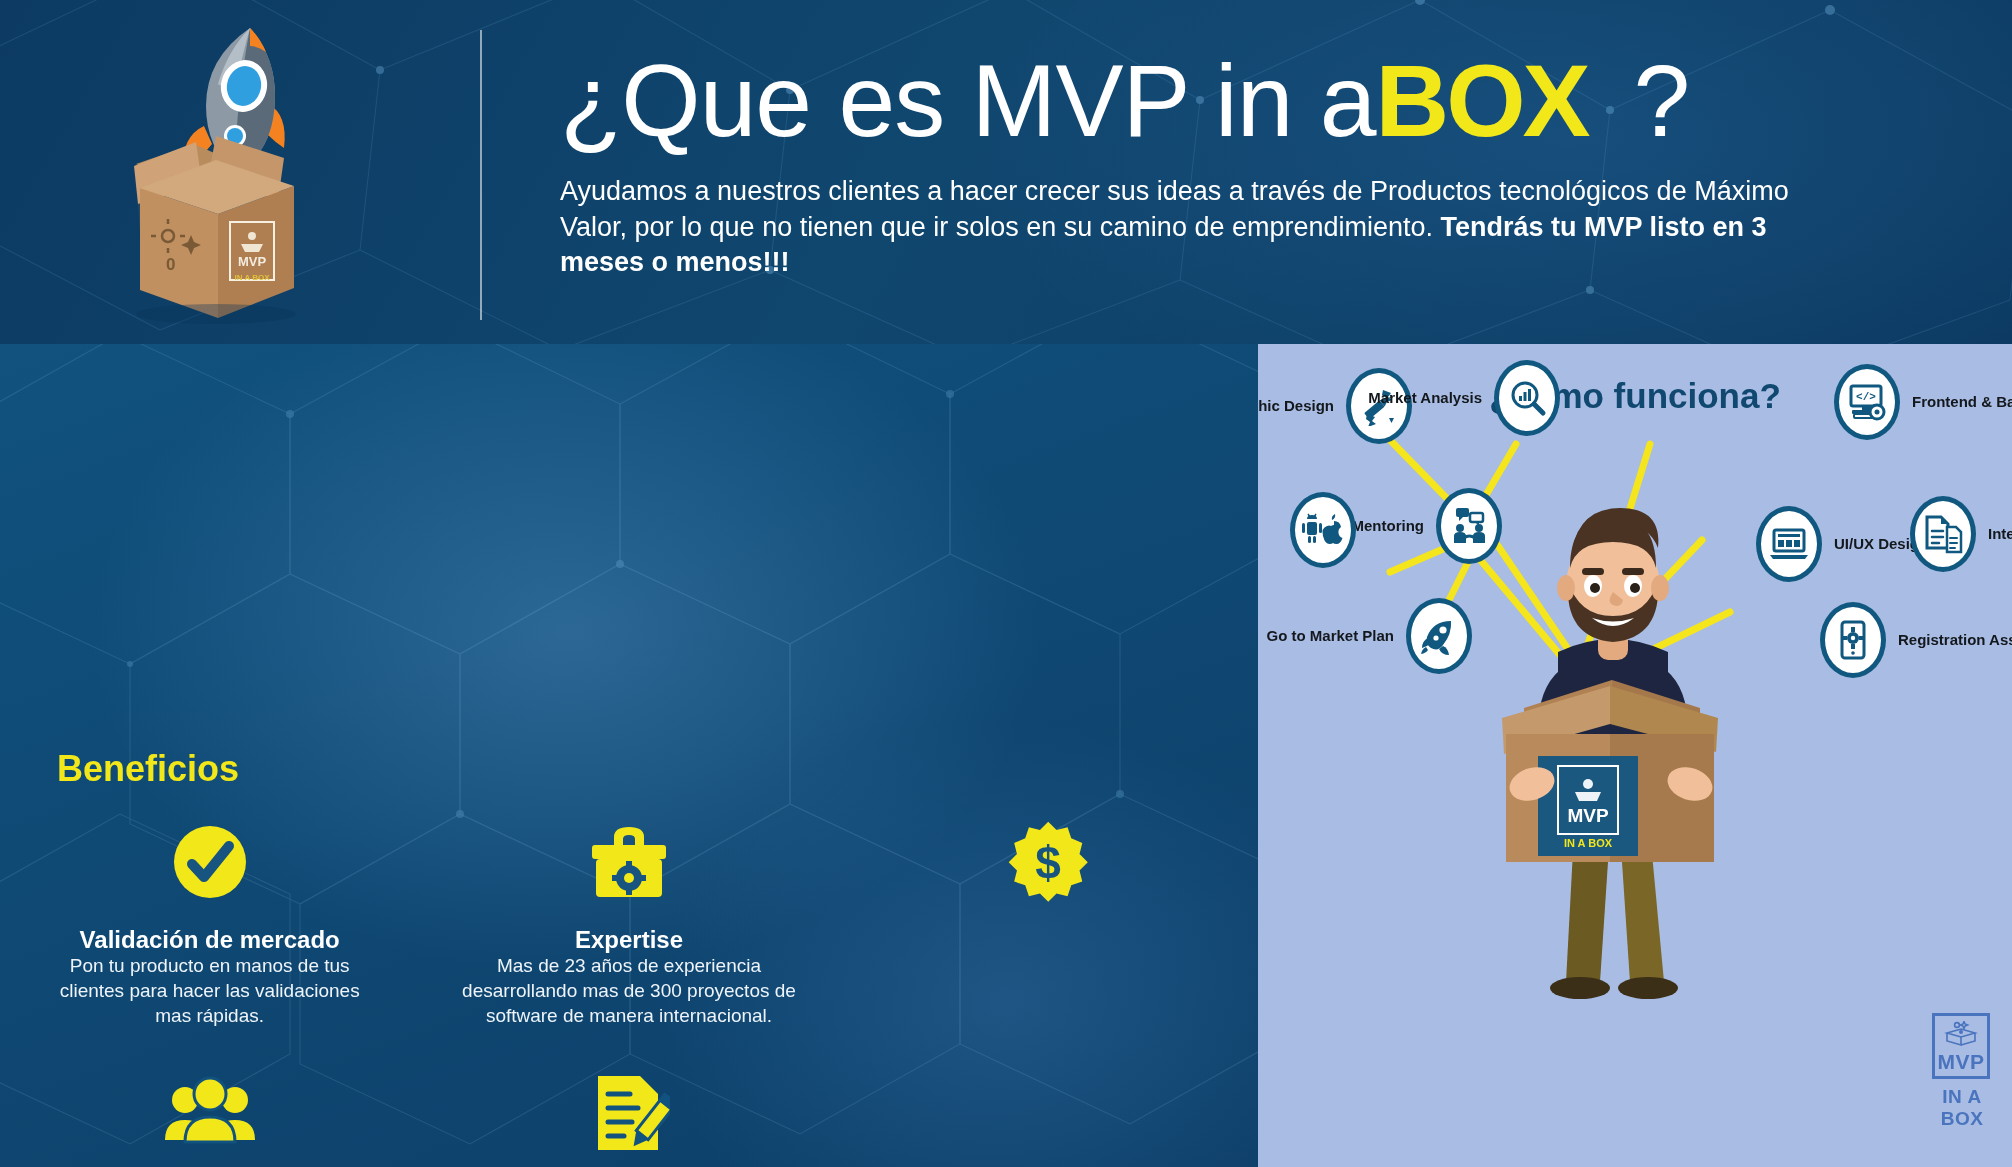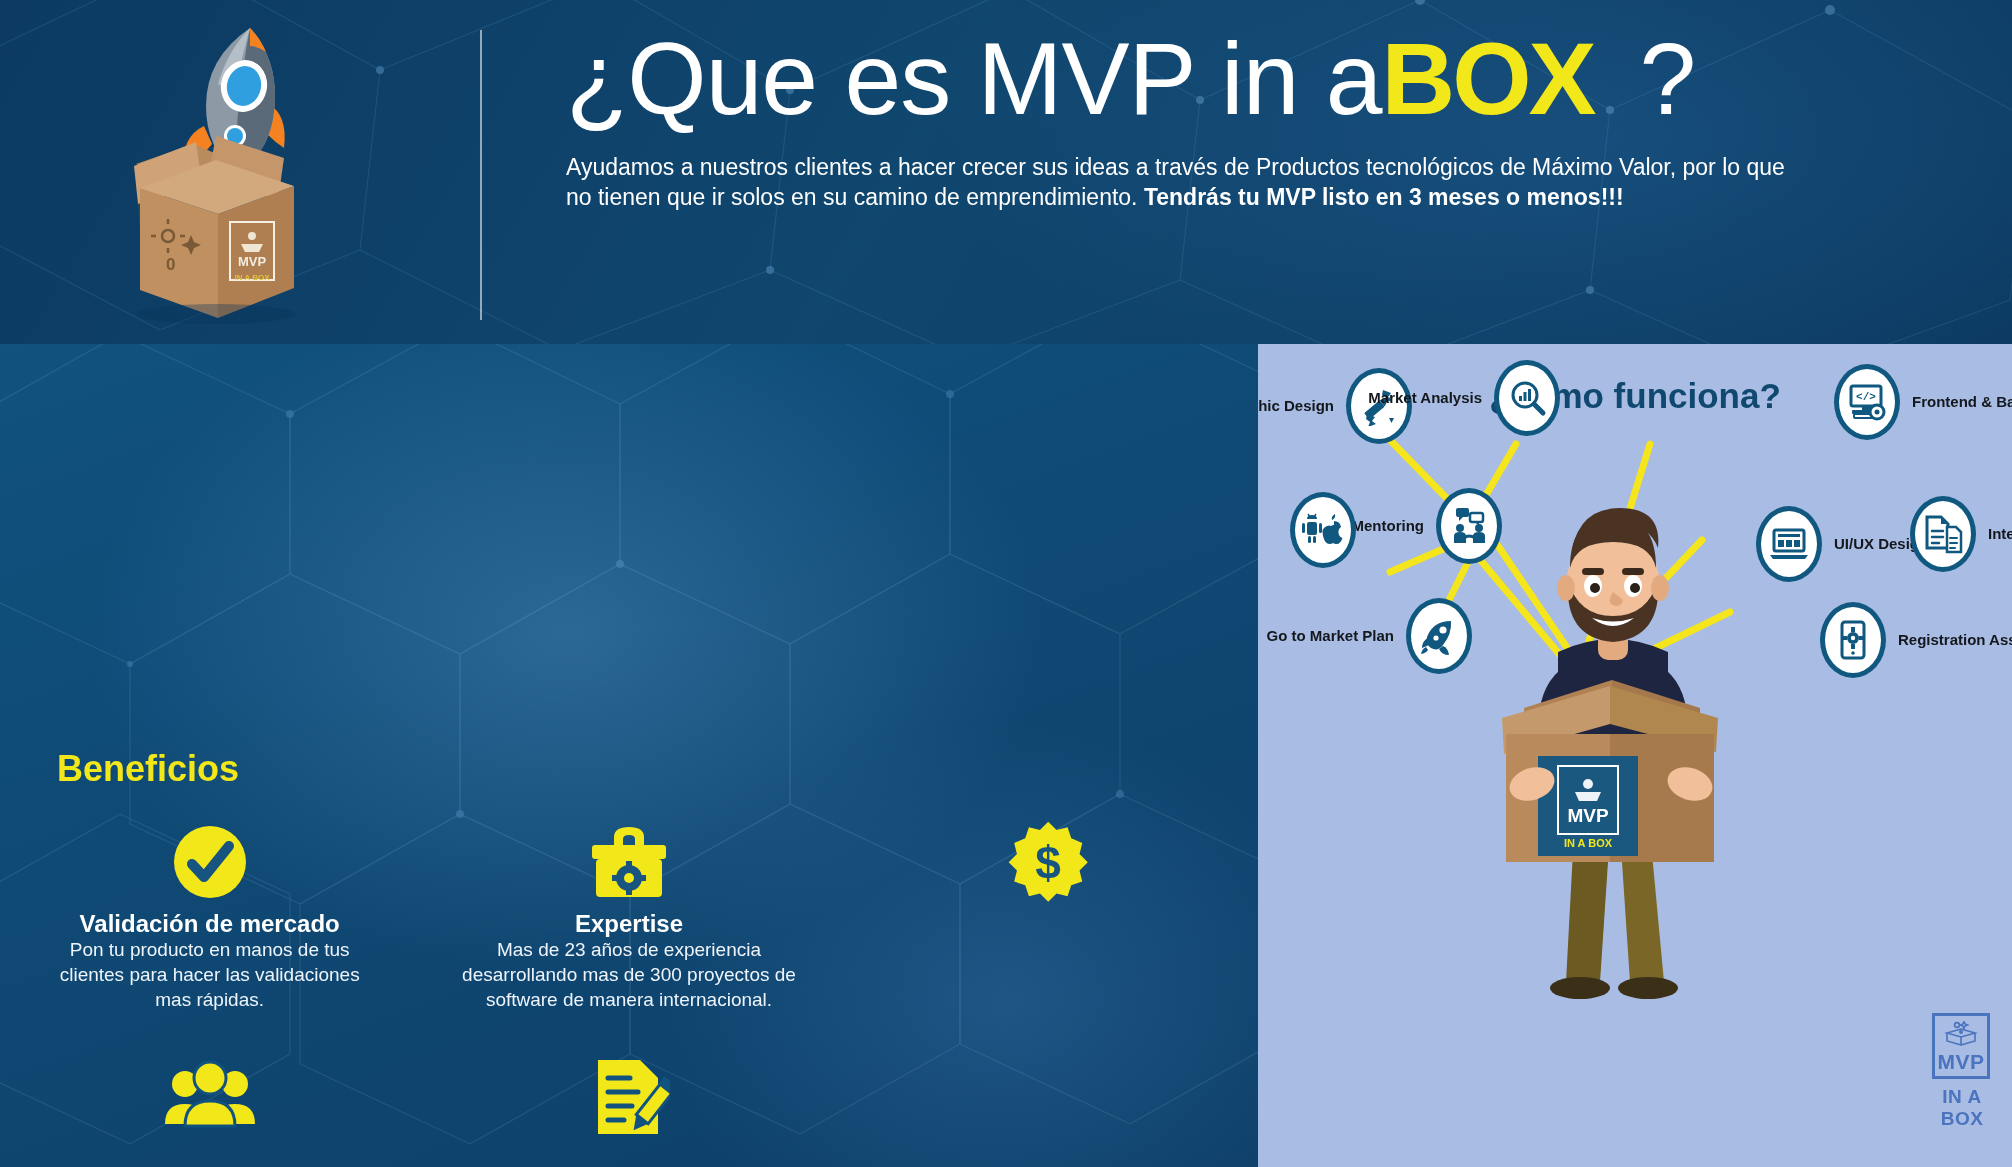--- a/index.html
+++ b/index.html
@@ -29,7 +29,7 @@
     position: absolute; left: 480px; top: 30px; width: 2px; height: 290px;
     background: rgba(255,255,255,.55);
   }
-  #title-block { position: absolute; left: 560px; top: 28px; width: 1420px; margin-left: 6px; }
+  #title-block { position: absolute; left: 560px; top: 50px; width: 1420px; }
   #main-title {
     font-size: 102px; font-weight: 400; color: #ffffff;
     letter-spacing: -1px; line-height: 1.0; white-space: nowrap;

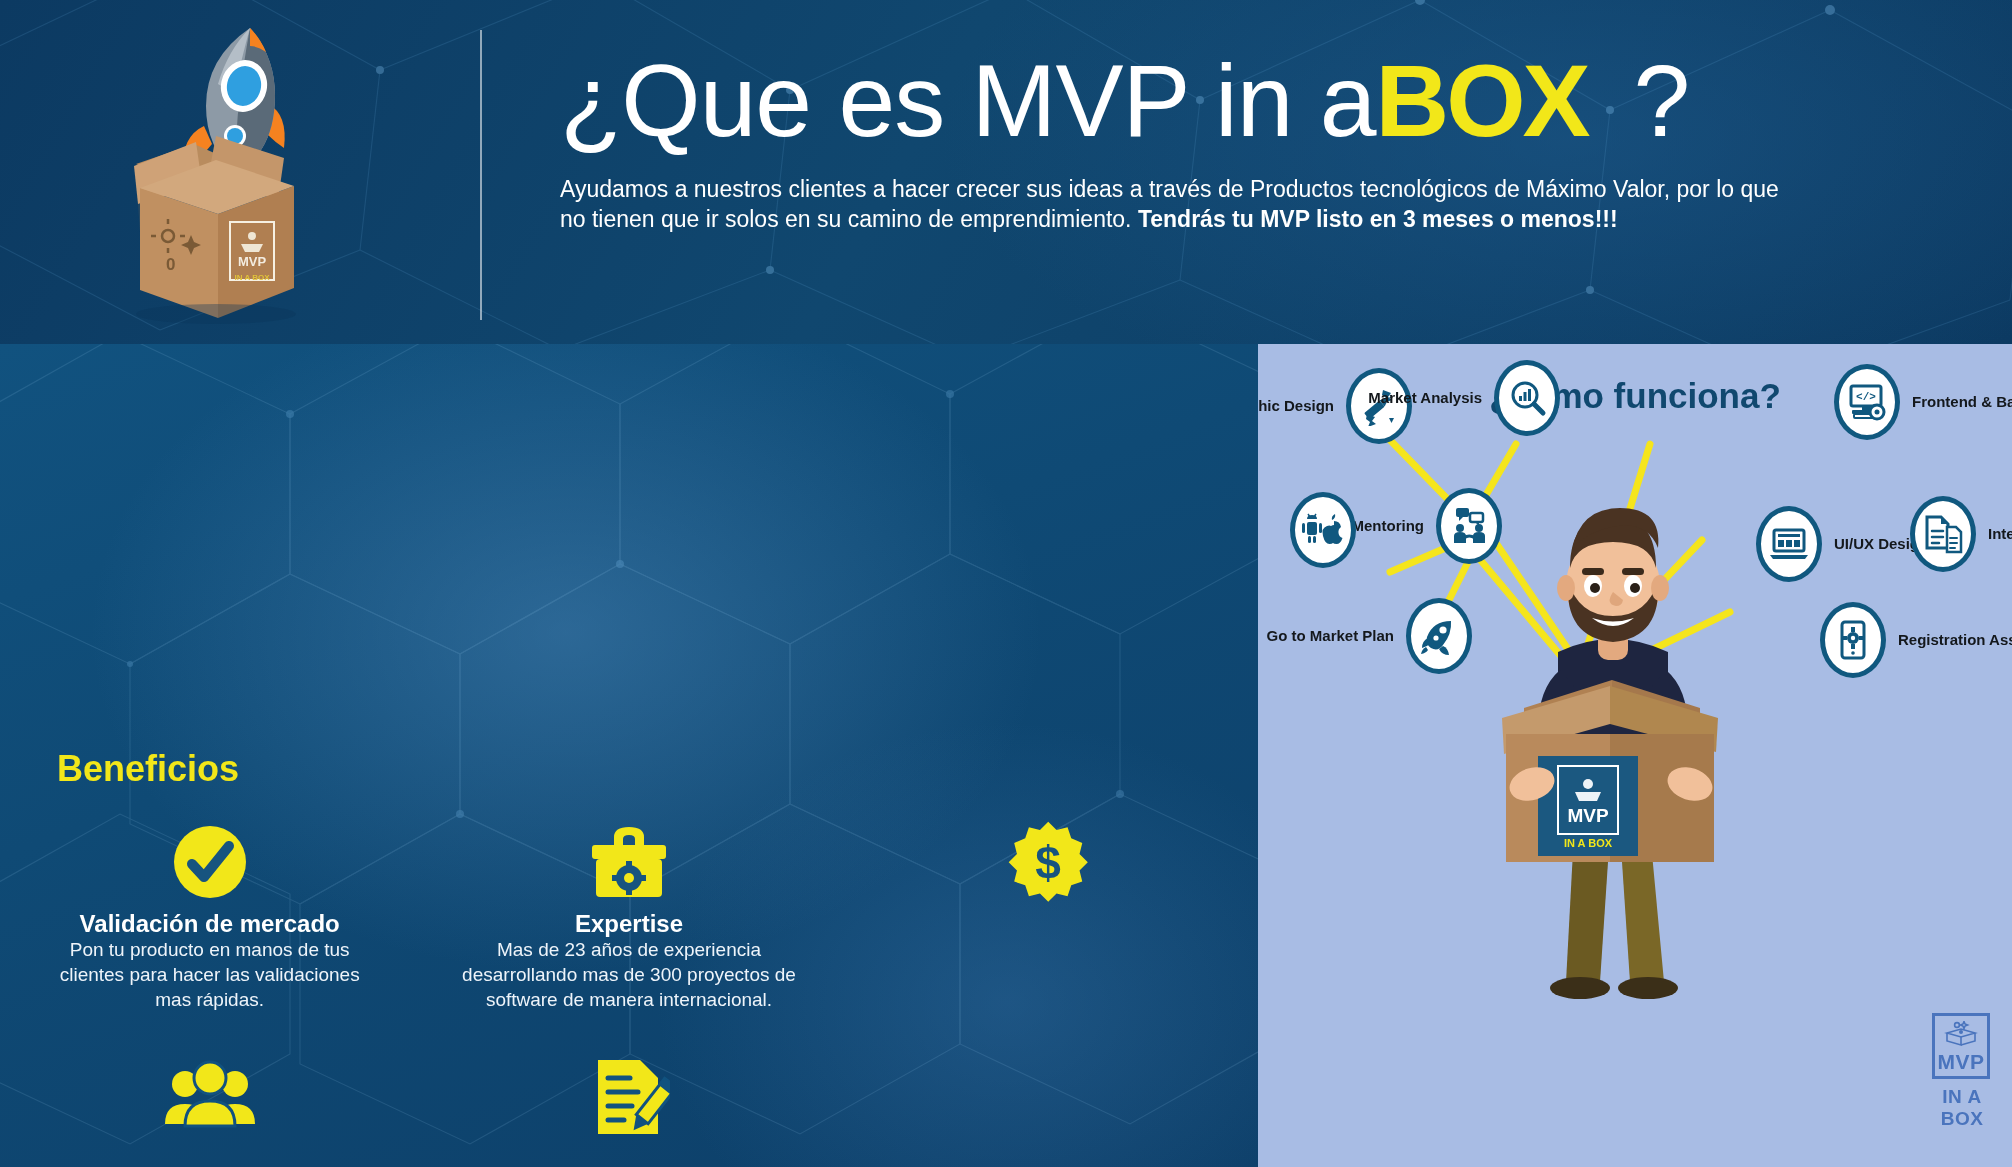--- a/index.html
+++ b/index.html
@@ -38,7 +38,7 @@
   #main-title .box-word { font-weight: 700; color: #f2e719; letter-spacing: -3px; }
   #main-title .qmark { margin-left: 46px; font-weight: 400; }
   #subtitle {
-    margin-top: 22px; font-size: 23px; line-height: 1.32; color: #ffffff;
+    margin-top: 22px; font-size: 27px; line-height: 1.32; color: #ffffff;
     max-width: 1230px;
   }
   #subtitle .bold { font-weight: 700; }

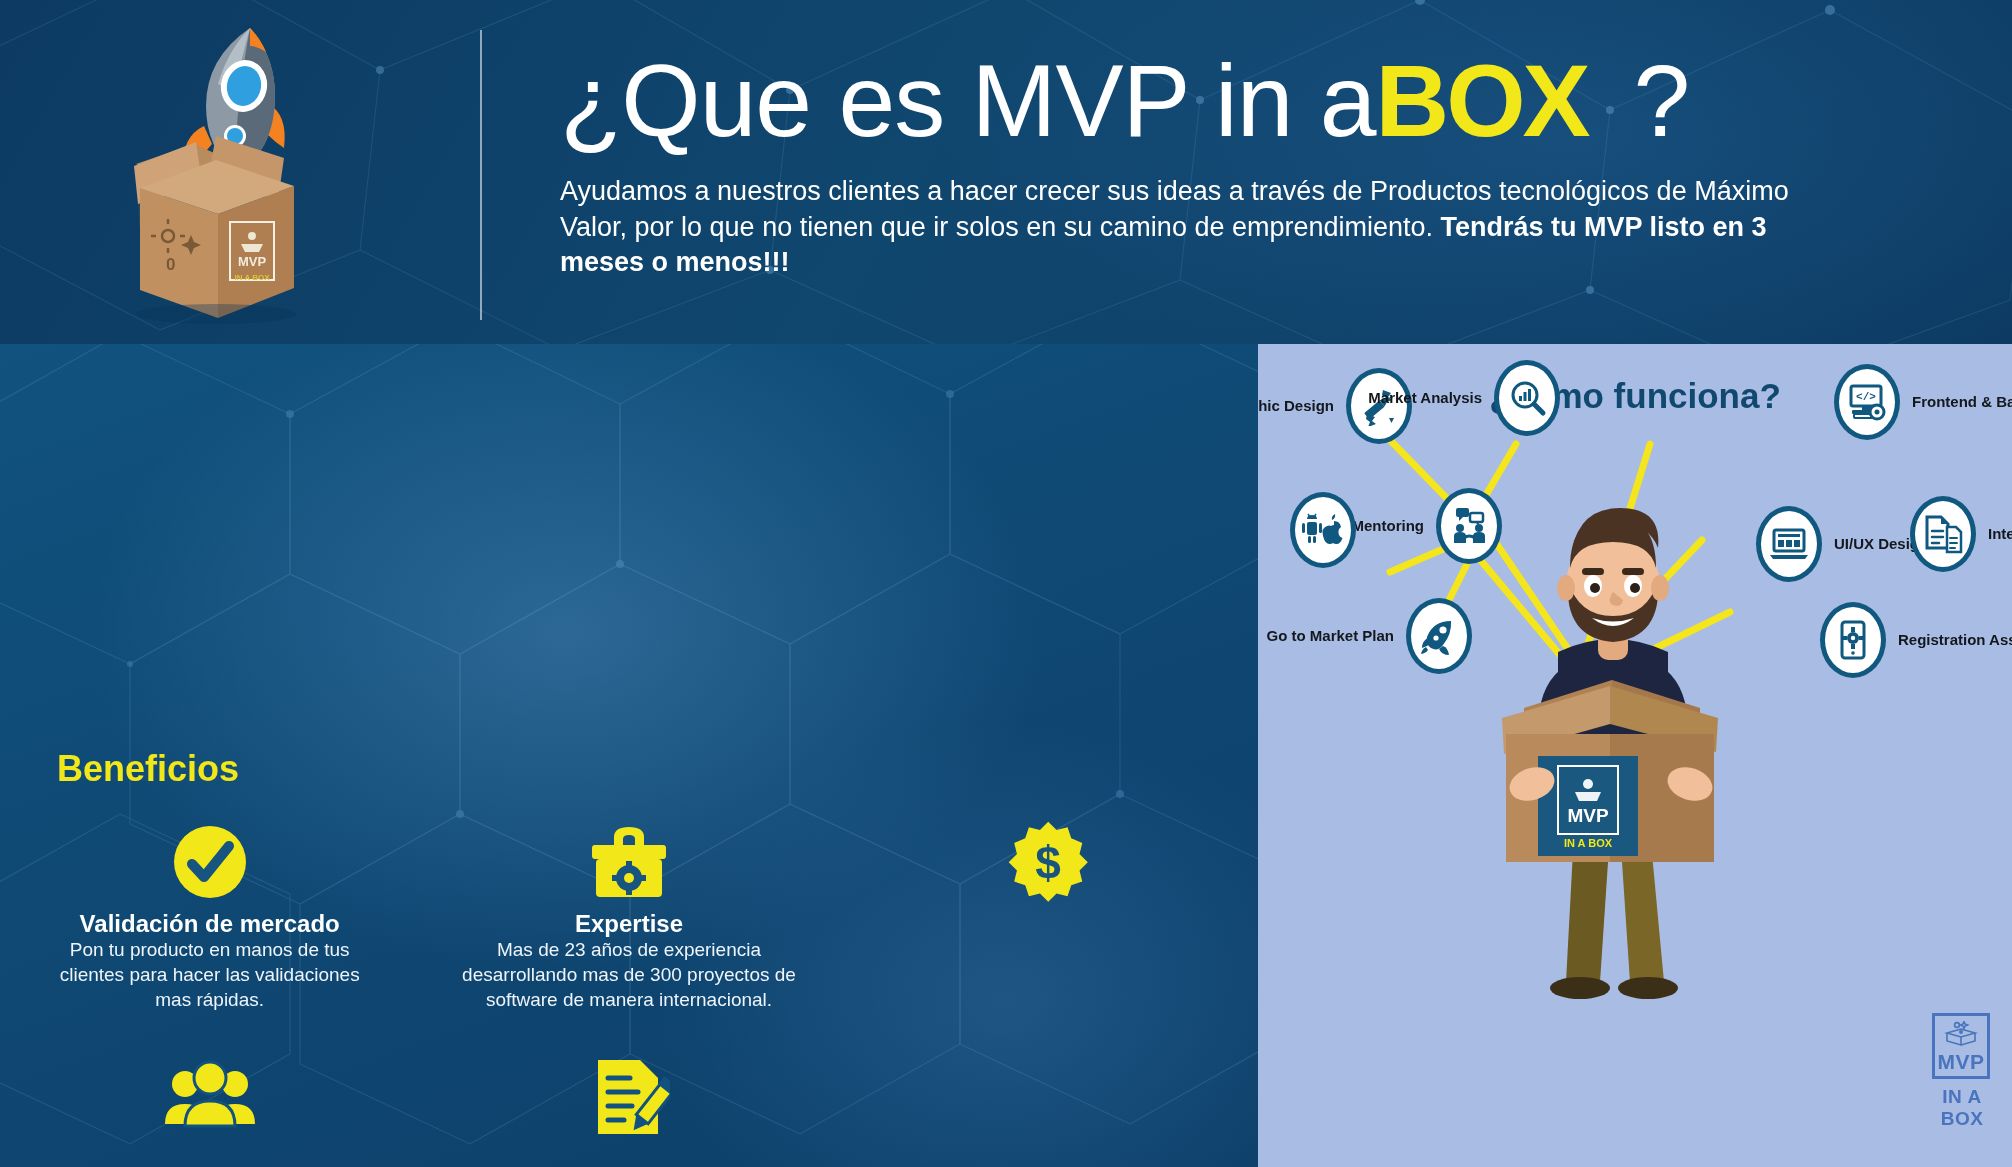--- a/index.html
+++ b/index.html
@@ -65,7 +65,7 @@
   .ben-card { text-align: center; padding: 0 42px; }
   .ben-icon { height: 96px; display: flex; align-items: center; justify-content: center; }
   .ben-title {
-    margin-top: 0; font-size: 24px; font-weight: 700; color: #ffffff; line-height: 1.18;
+    margin-top: 16px; font-size: 24px; font-weight: 700; color: #ffffff; line-height: 1.18;
   }
   .ben-desc {
     font-size: 19px; color: #eef4fa; line-height: 1.3;

